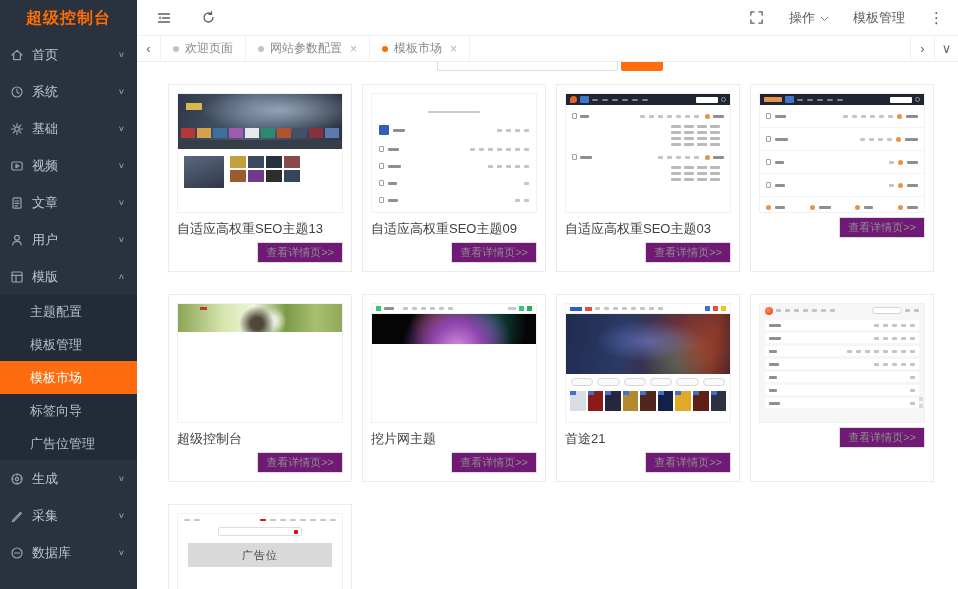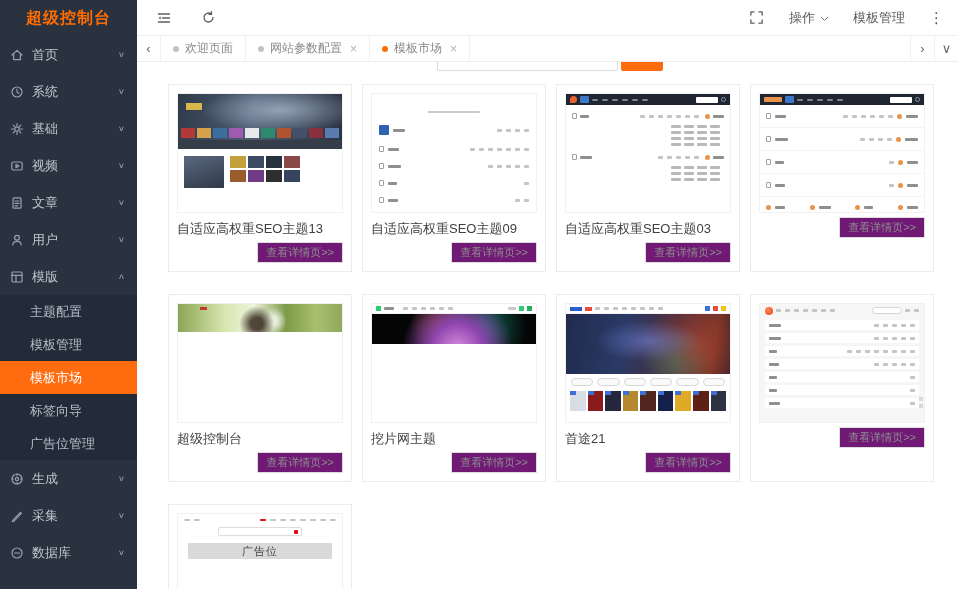--- a/index.html
+++ b/index.html
@@ -173,7 +173,7 @@
   .t9-search{width:84px;height:9px;margin:6px auto 0;border:1px solid #ddd;border-radius:2px;
     display:flex;align-items:center;justify-content:flex-end;padding-right:3px;background:#fff;}
   .t9-search i{width:4px;height:4px;background:#e50914;border-radius:1px;}
-  .t9-adslot{height:16px;margin:7px 10px 0;background:#d9d9d9;display:flex;align-items:center;
+  .t9-adslot{height:24px;margin:7px 10px 0;background:#d9d9d9;display:flex;align-items:center;
     justify-content:center;font-size:11px;color:#4a4a4a;letter-spacing:1px;}
 </style>
 </head>

